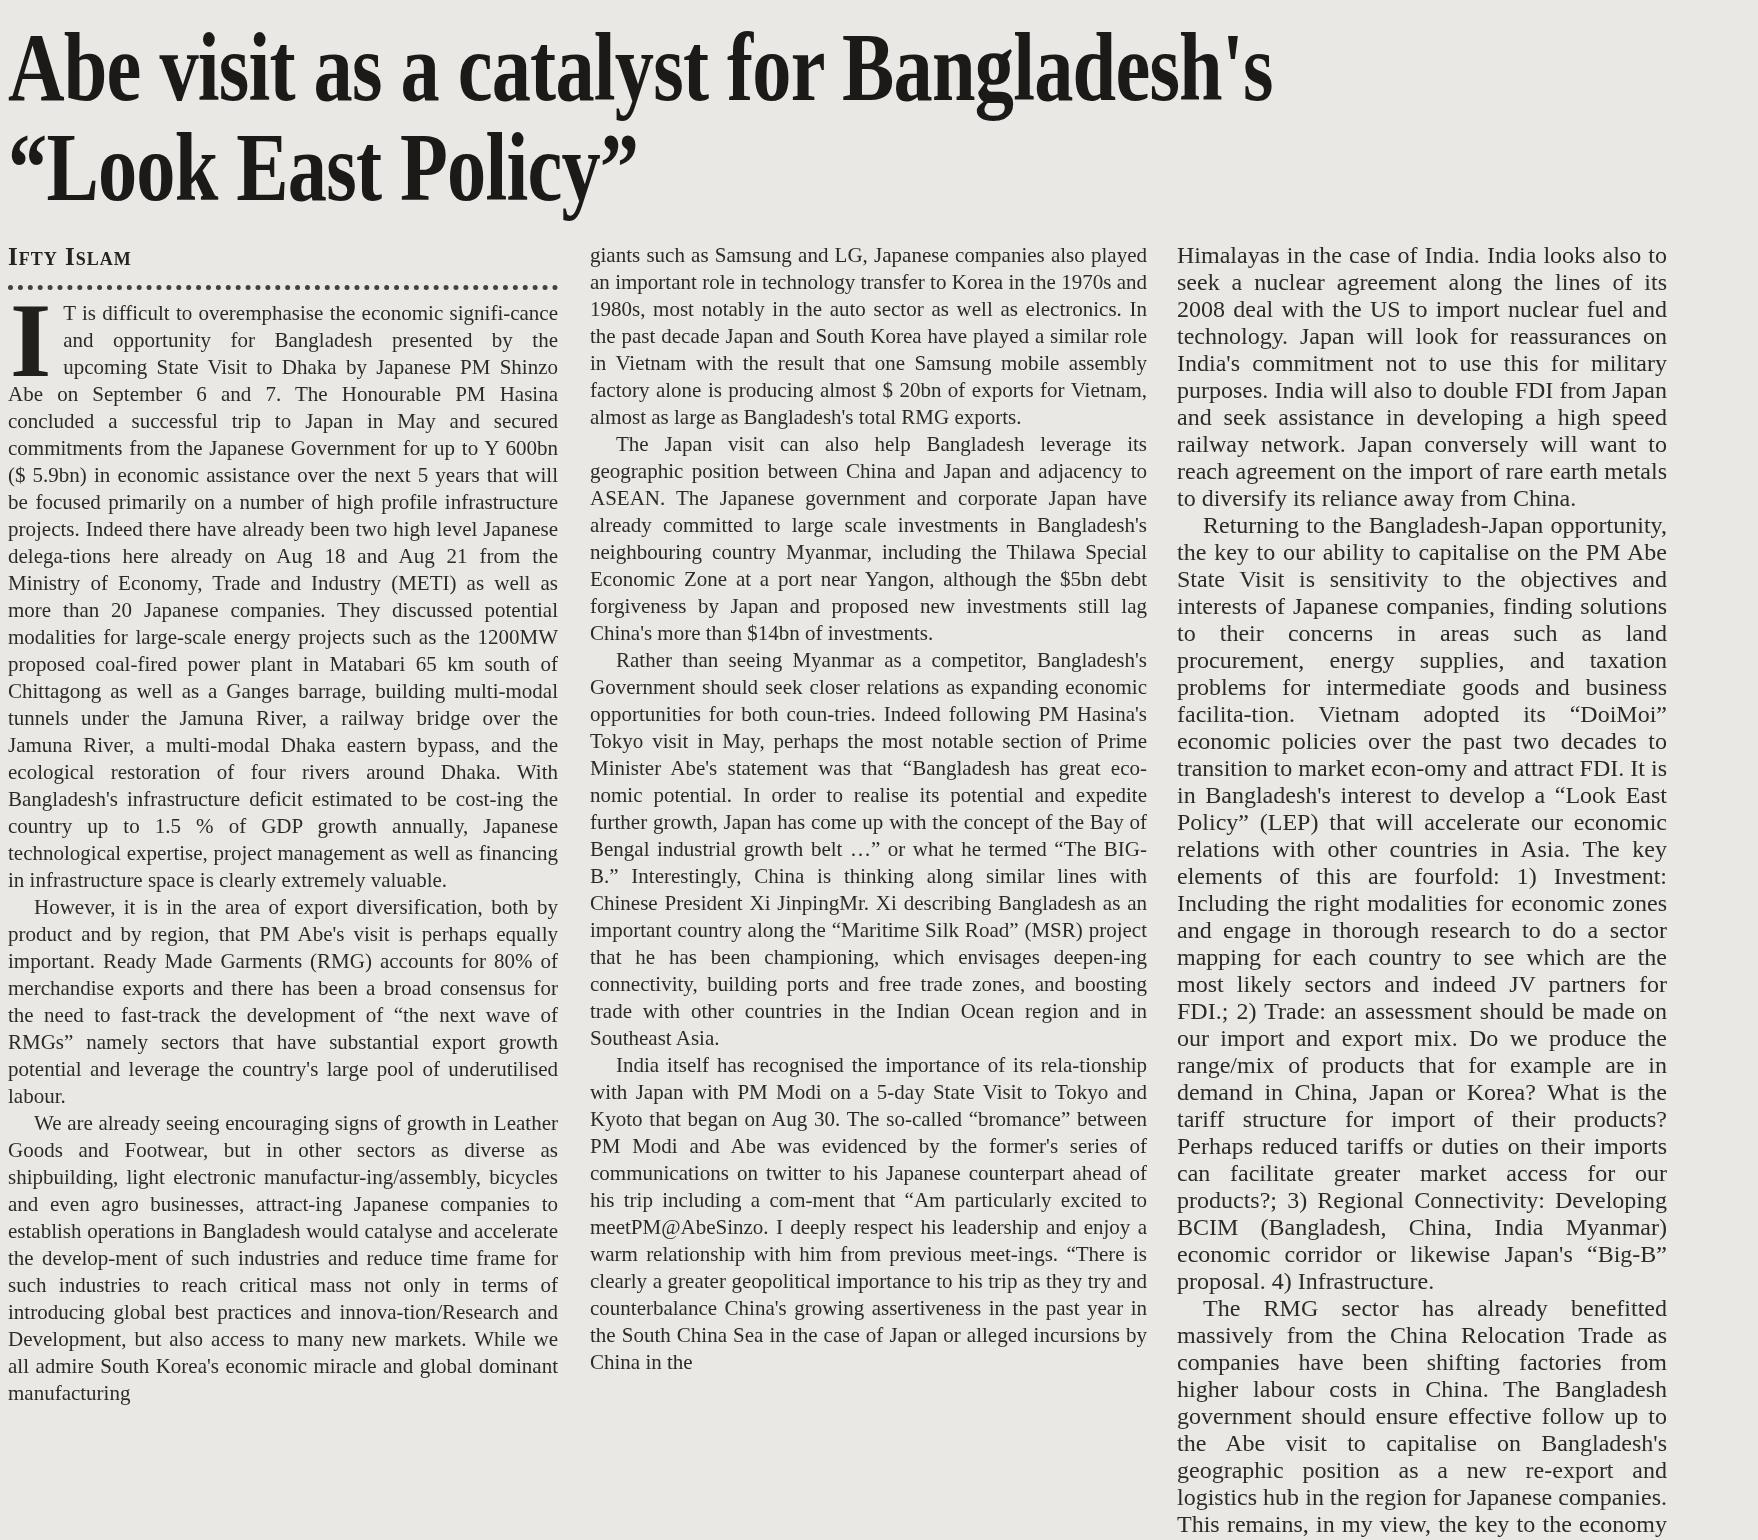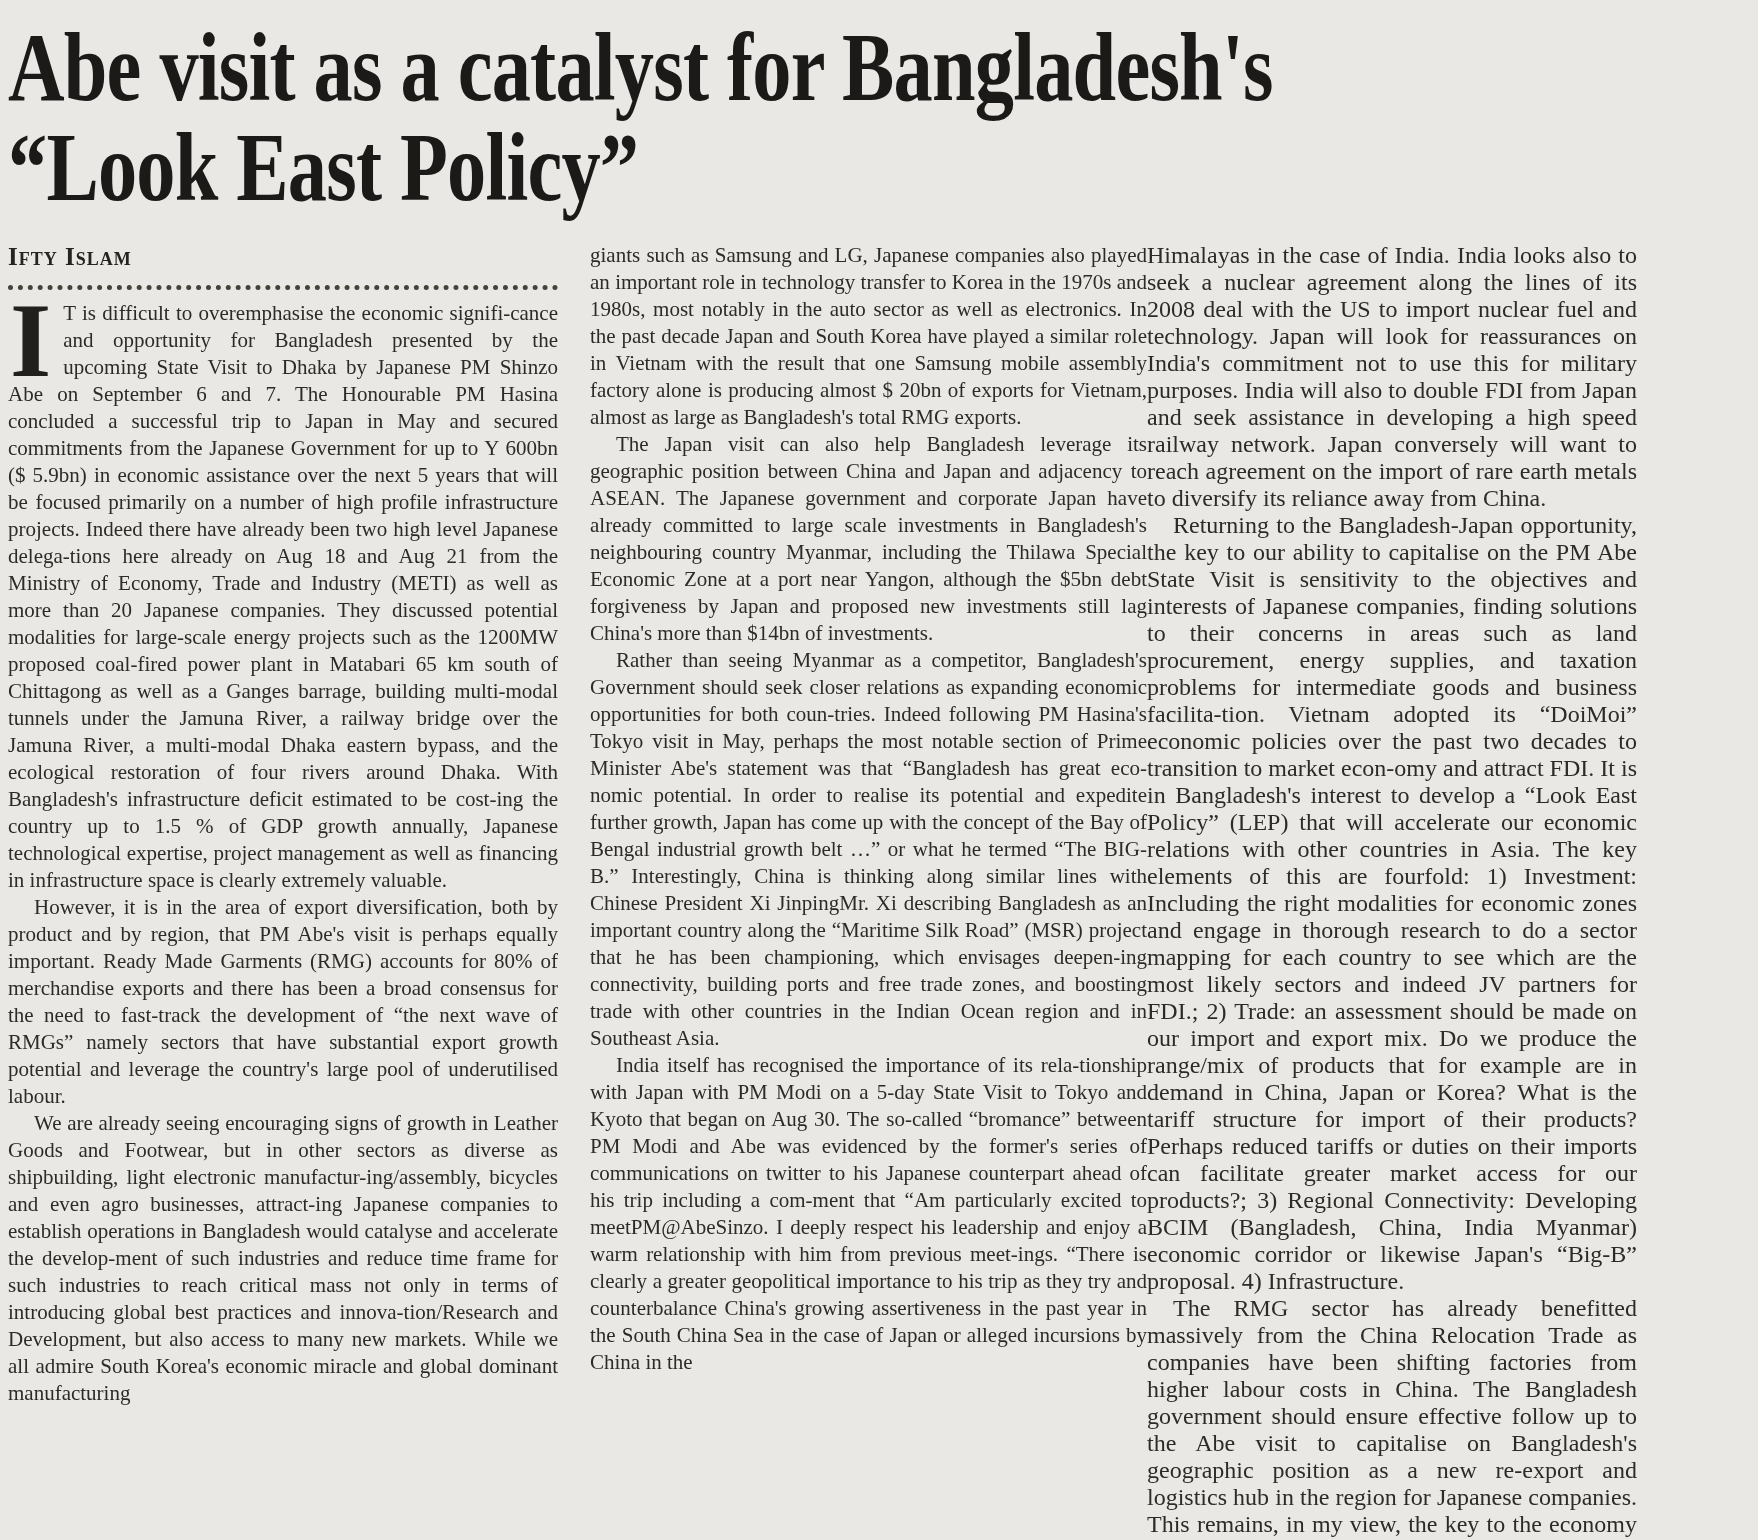--- a/index.html
+++ b/index.html
@@ -26,7 +26,7 @@
   .cols{display:flex;align-items:flex-start;margin-top:24px;}
   .col{box-sizing:border-box;}
   .col1{width:550px;margin-right:32px;}
-  .col2{width:557px;}
+  .col2{width:557px;margin-right:30px;}
   .col3{width:490px;}
   .byline{
     font-weight:bold;font-variant:small-caps;

